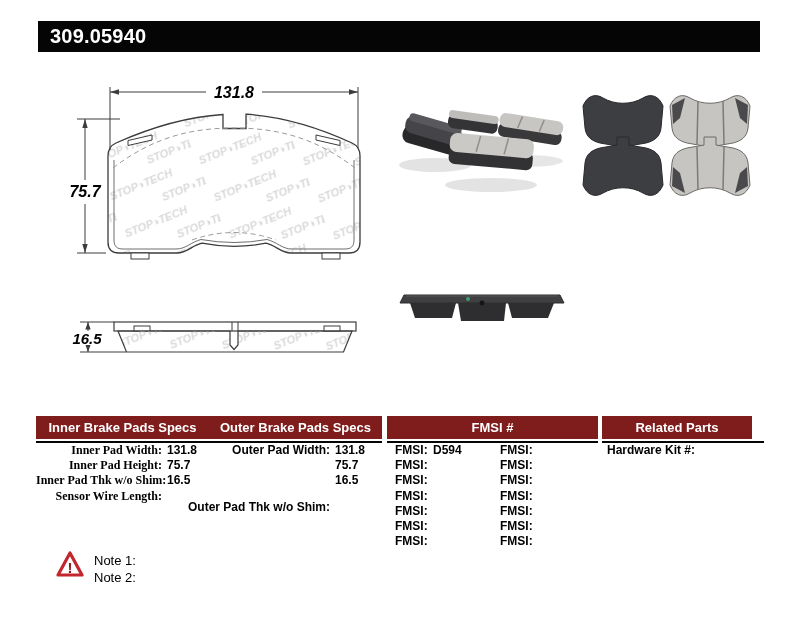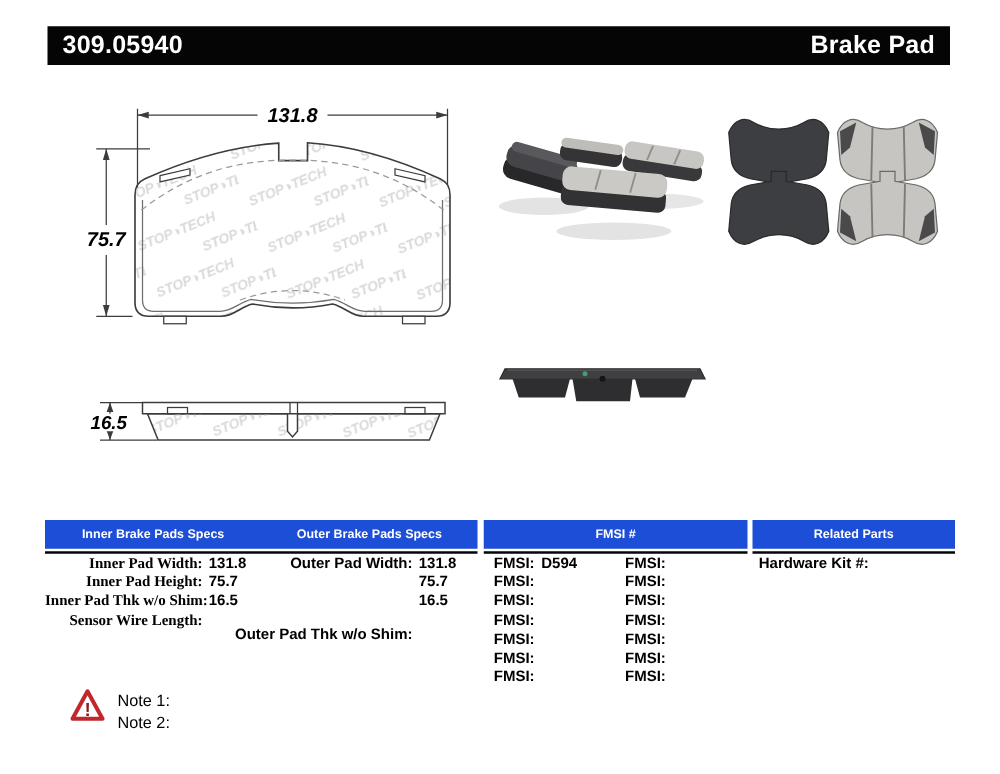--- a/index.html
+++ b/index.html
@@ -45,7 +45,6 @@
 
   <header class="title-bar">
     <span>309.05940</span>
-    <span>Brake Pad</span>
   </header>
 
   <svg class="drawing" width="320" height="290" viewBox="0 0 320 290">

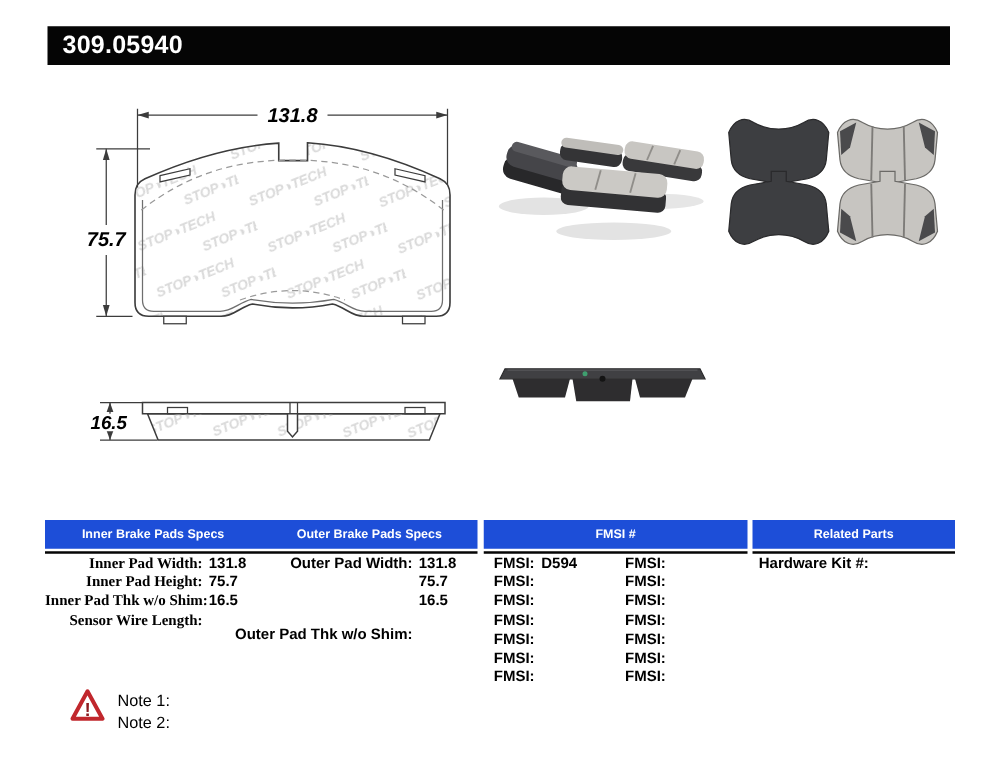--- a/index.html
+++ b/index.html
@@ -15,8 +15,8 @@
   .photo-b{position:absolute;left:578px;top:88px;}
   .photo-c{position:absolute;left:398px;top:290px;}
   
-  .thead{position:absolute;top:416px;height:23px;background:#1d4ed8;color:#fff;
-         font-weight:bold;font-size:10px;line-height:23px;text-align:center;white-space:nowrap;}
+  .thead{position:absolute;top:416px;height:23px;background:#7f1d1d;color:#fff;
+         font-weight:bold;font-size:13px;line-height:23px;text-align:center;white-space:nowrap;}
   .thead.box1{left:36px;width:346px;display:flex;}
   .thead.box1 span{flex:1 1 50%;}
   .thead.box2{left:387px;width:211px;}

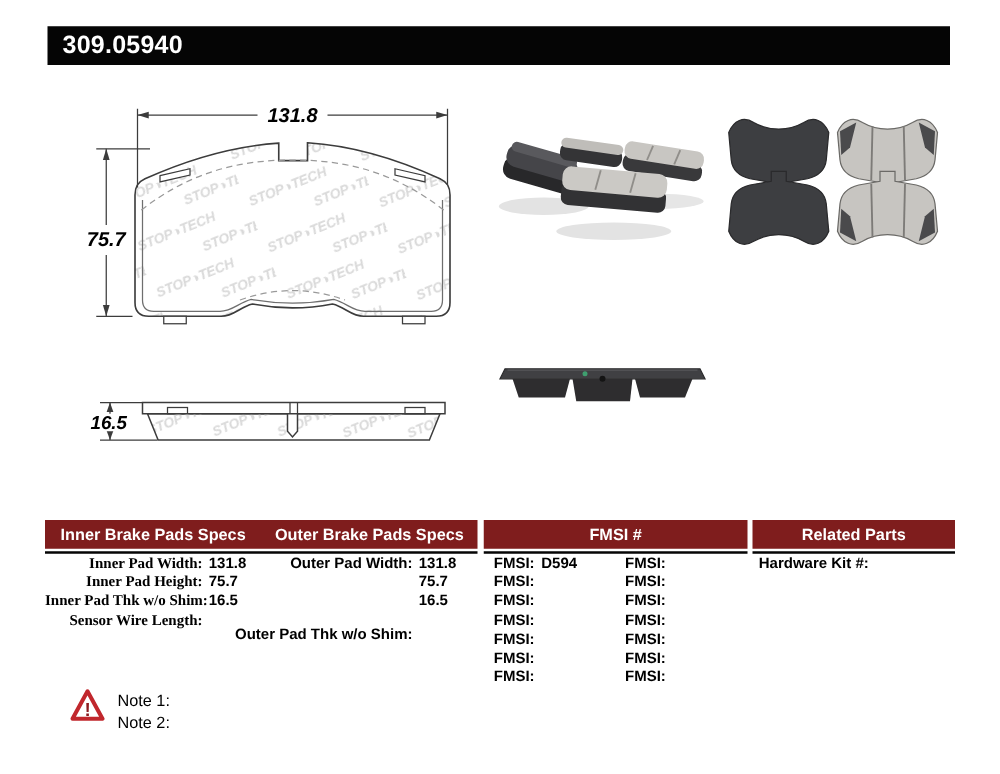--- a/index.html
+++ b/index.html
@@ -20,7 +20,7 @@
   .thead.box1{left:36px;width:346px;display:flex;}
   .thead.box1 span{flex:1 1 50%;}
   .thead.box2{left:387px;width:211px;}
-  .thead.box3{left:602px;width:162px;}
+  .thead.box3{left:602px;width:150px;}
   .thead-underline{position:absolute;top:441px;height:2px;background:#050505;}
   .u1{left:36px;width:346px;} .u2{left:387px;width:211px;} .u3{left:602px;width:162px;}
   

